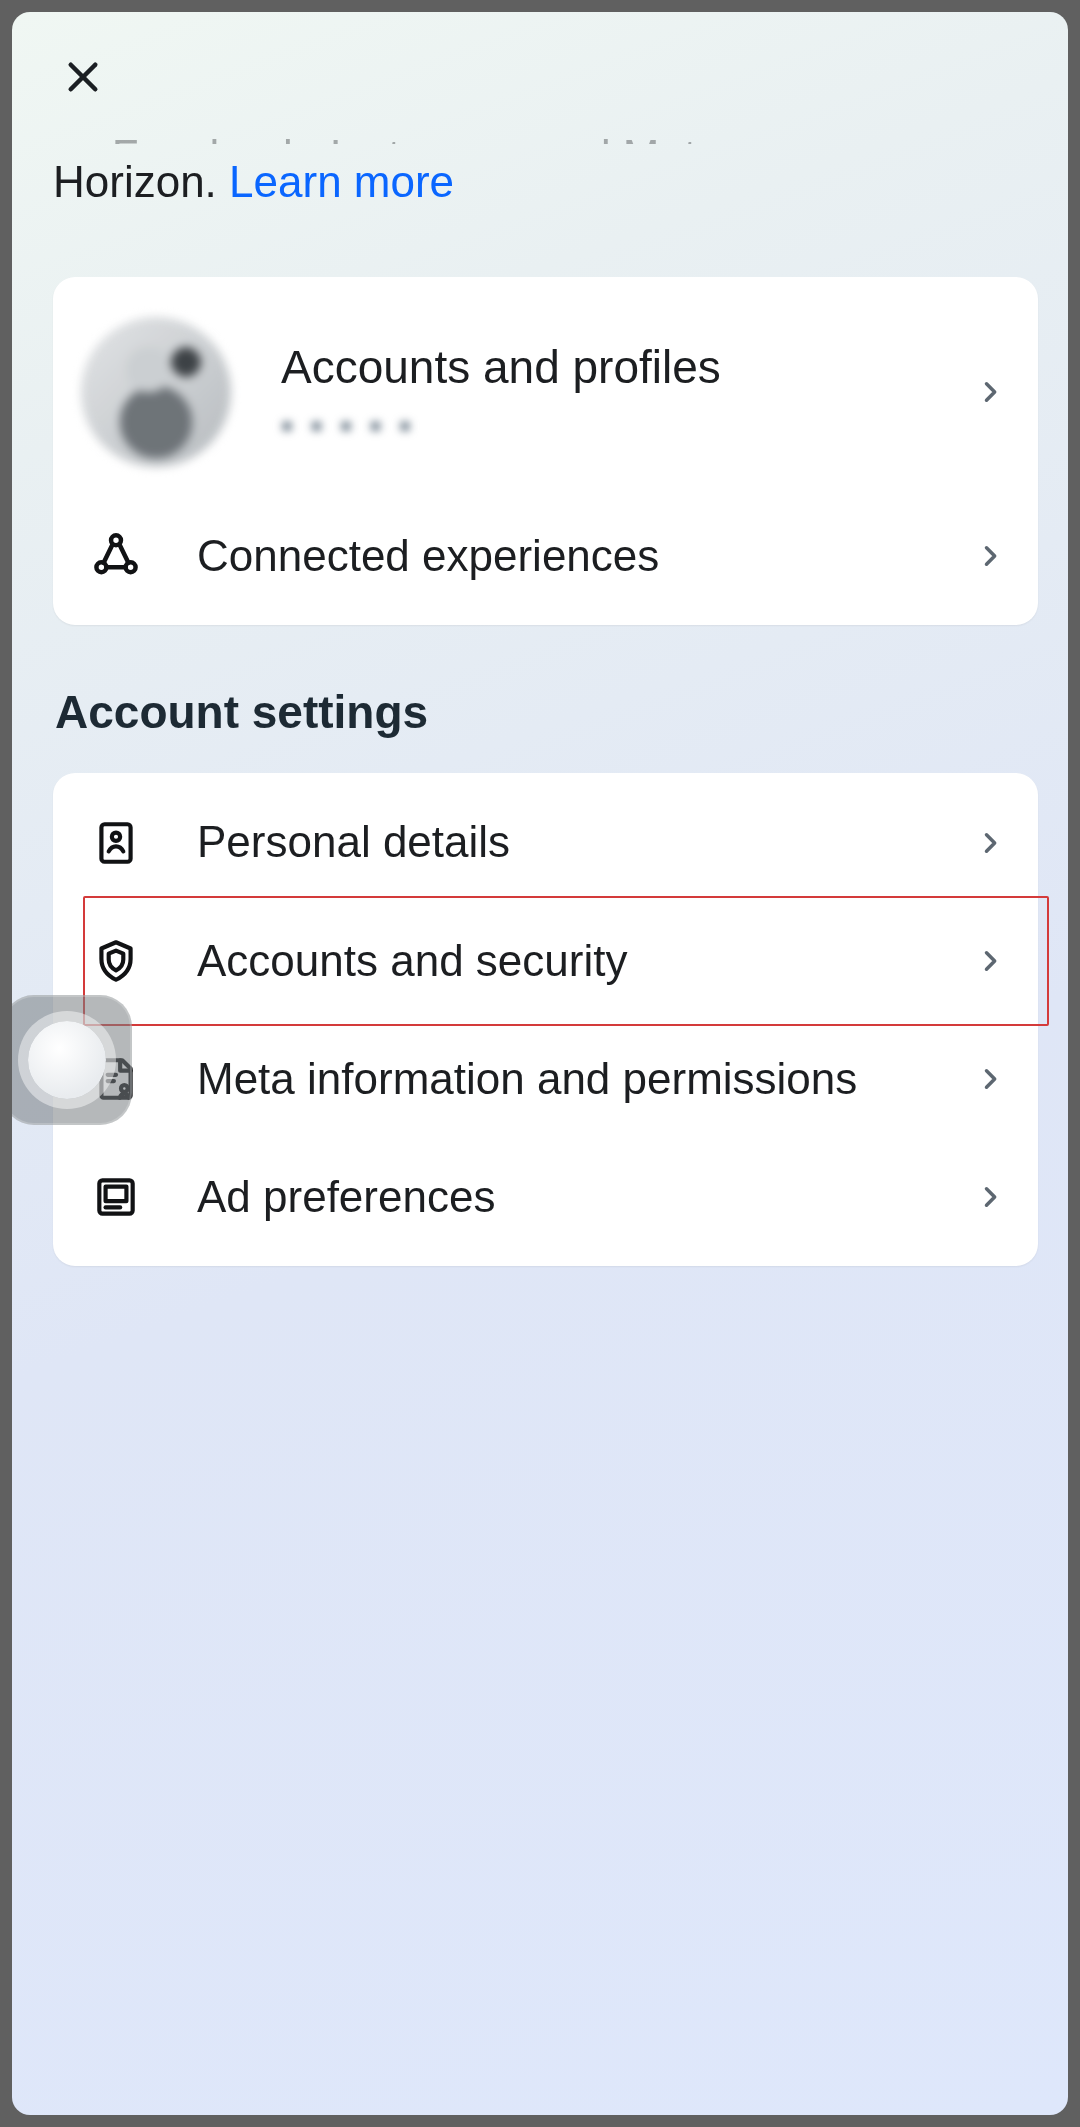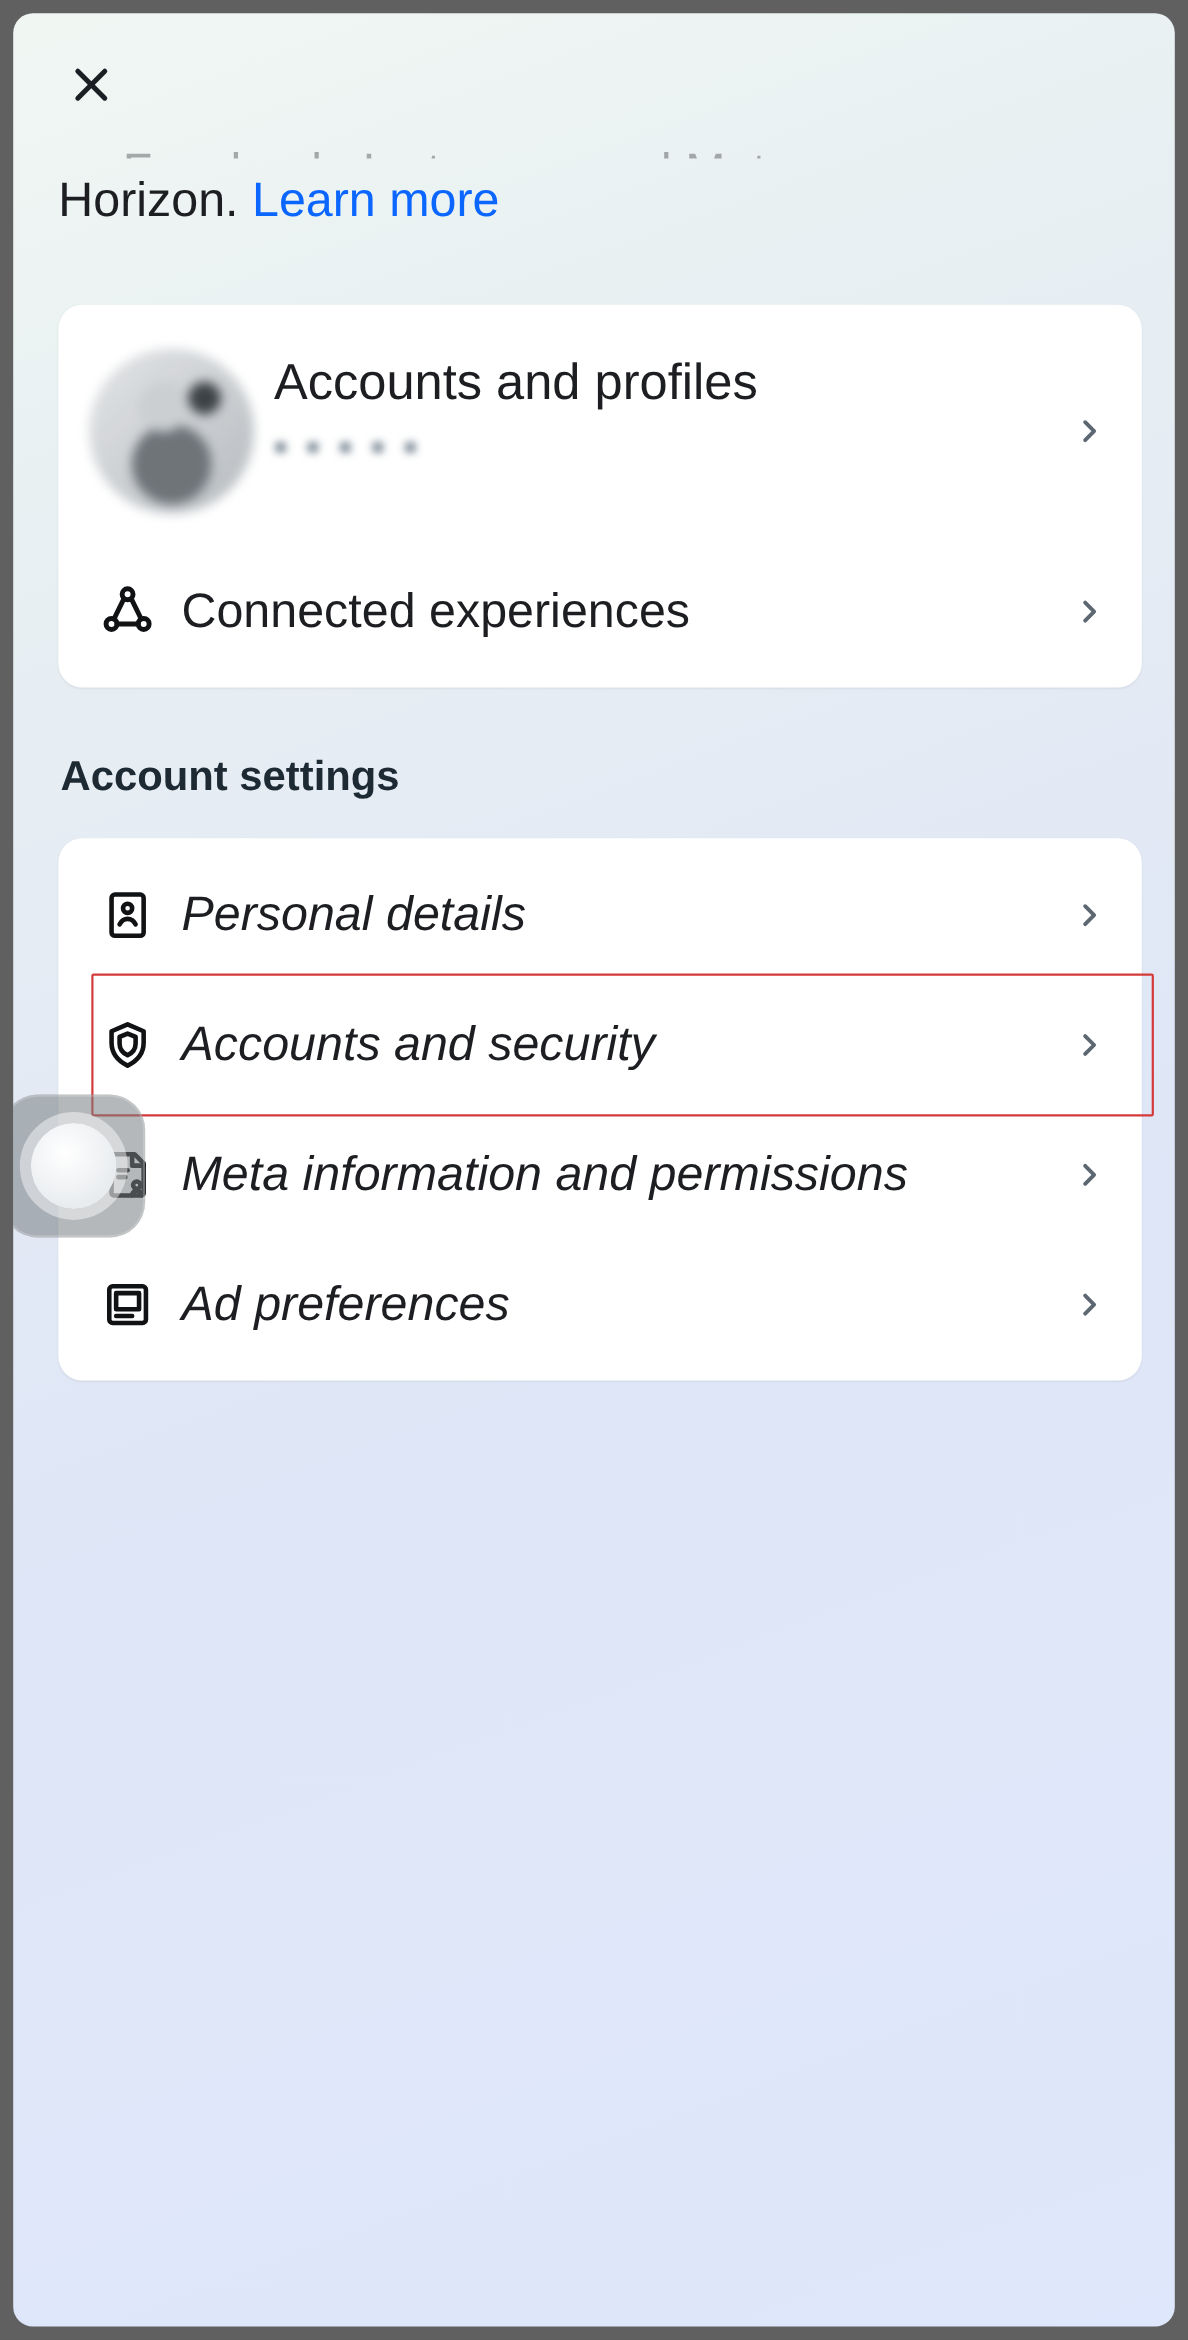--- a/index.html
+++ b/index.html
@@ -51,8 +51,9 @@
     }
     .row {
       display: flex;
+      align-items: center;
       padding: 30px 28px;
-      gap: 14px;
+      gap: 46px;
       position: relative;
     }
     .row .icon-slot {

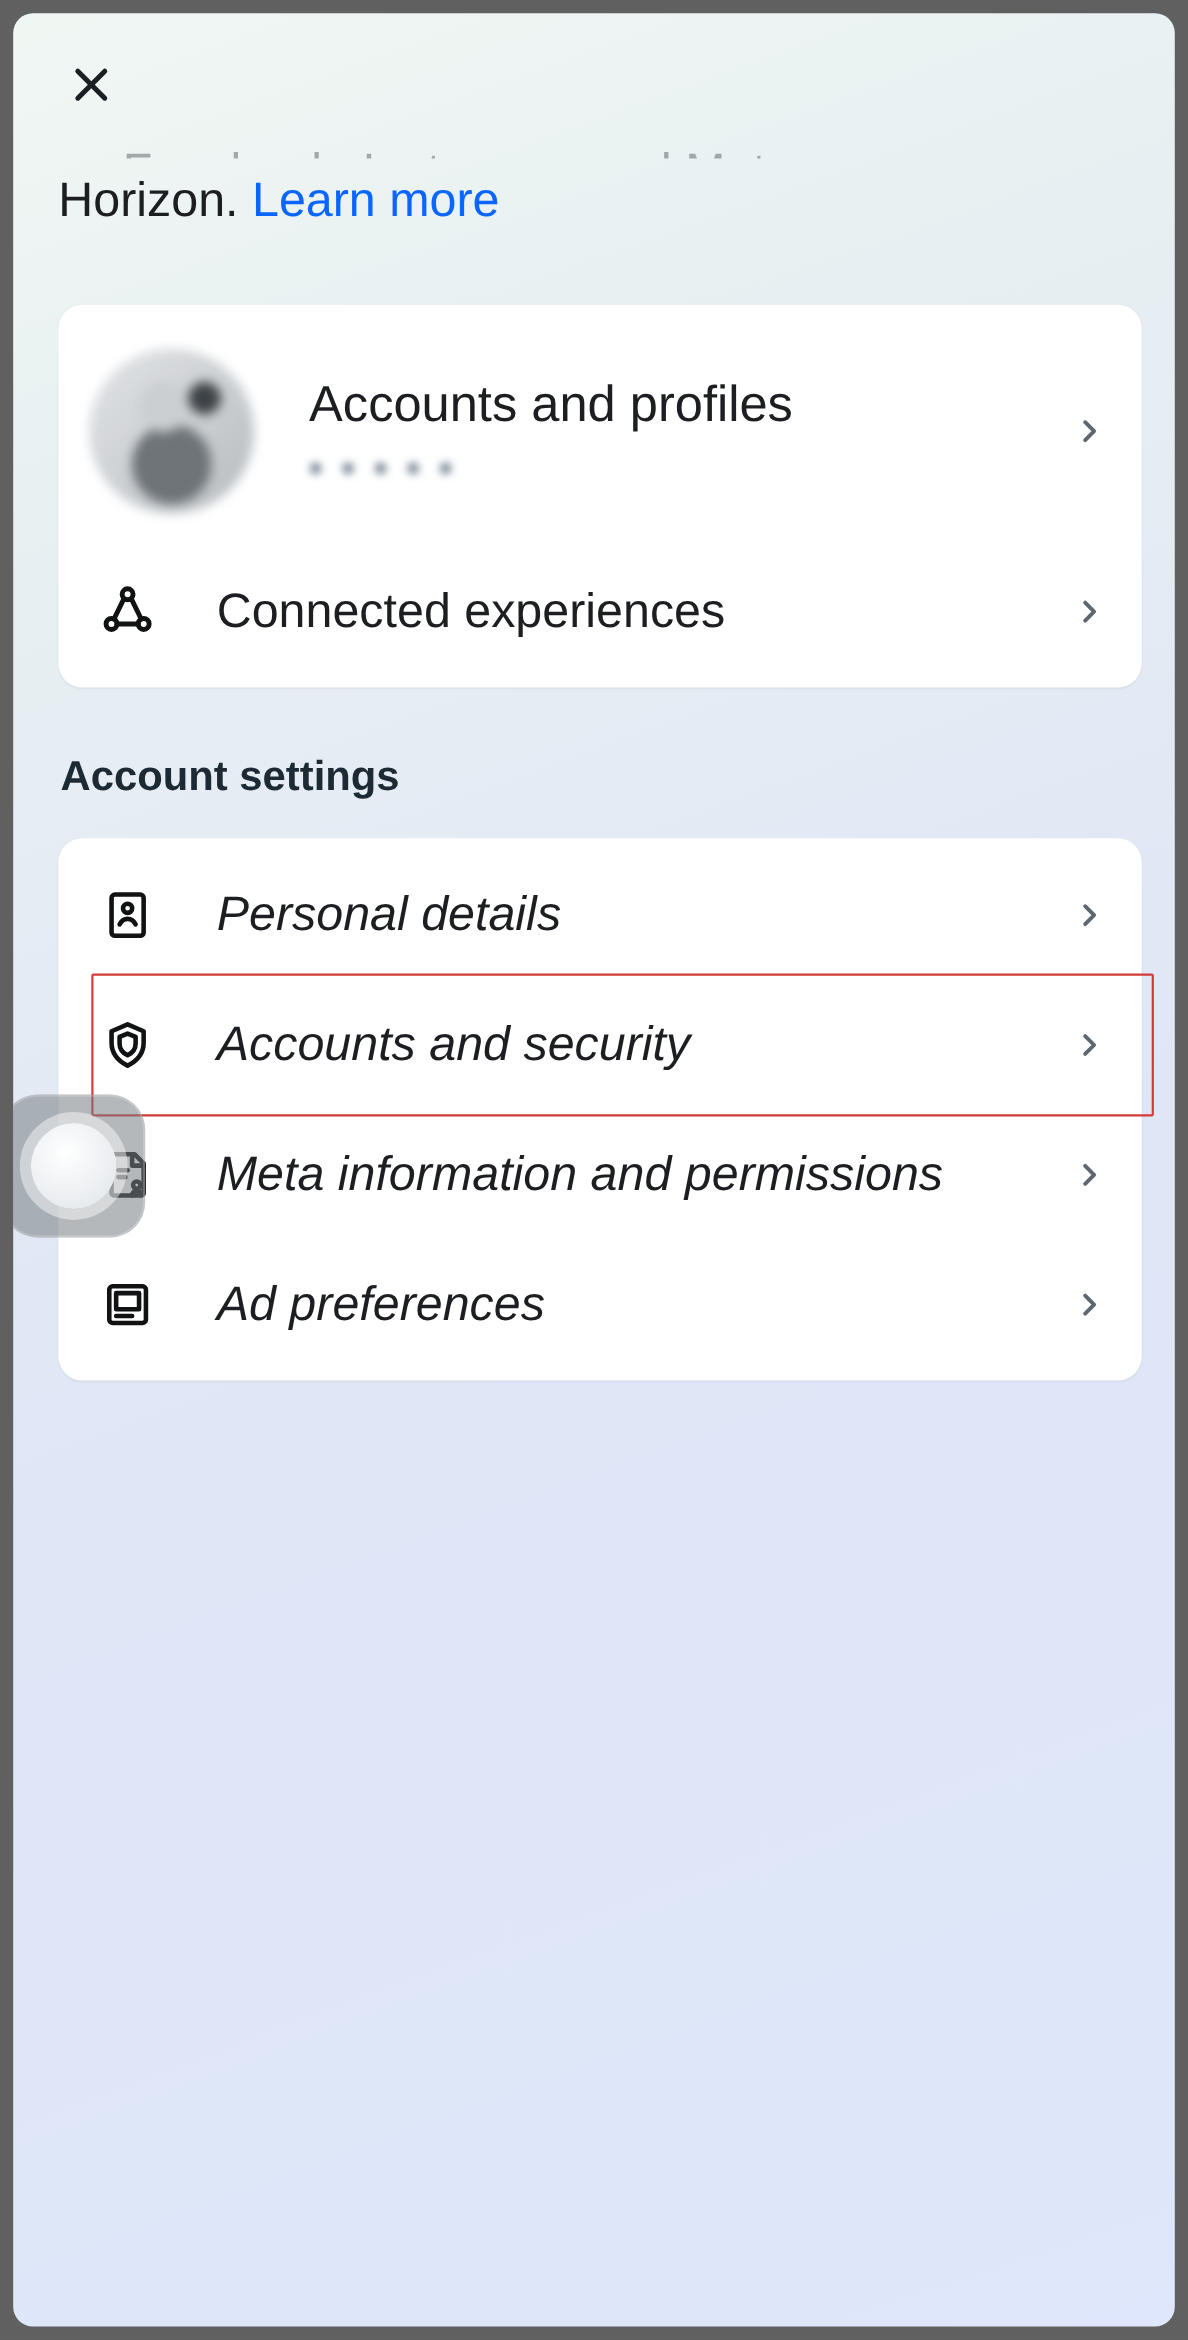--- a/index.html
+++ b/index.html
@@ -99,7 +99,7 @@
     }
     .row.accent .label-slot { font-size: 46px; }
     .section-title {
-      font-size: 38px;
+      font-size: 46px;
       font-weight: 700;
       color: #1d2a34;
       margin: 60px 0 34px 2px;

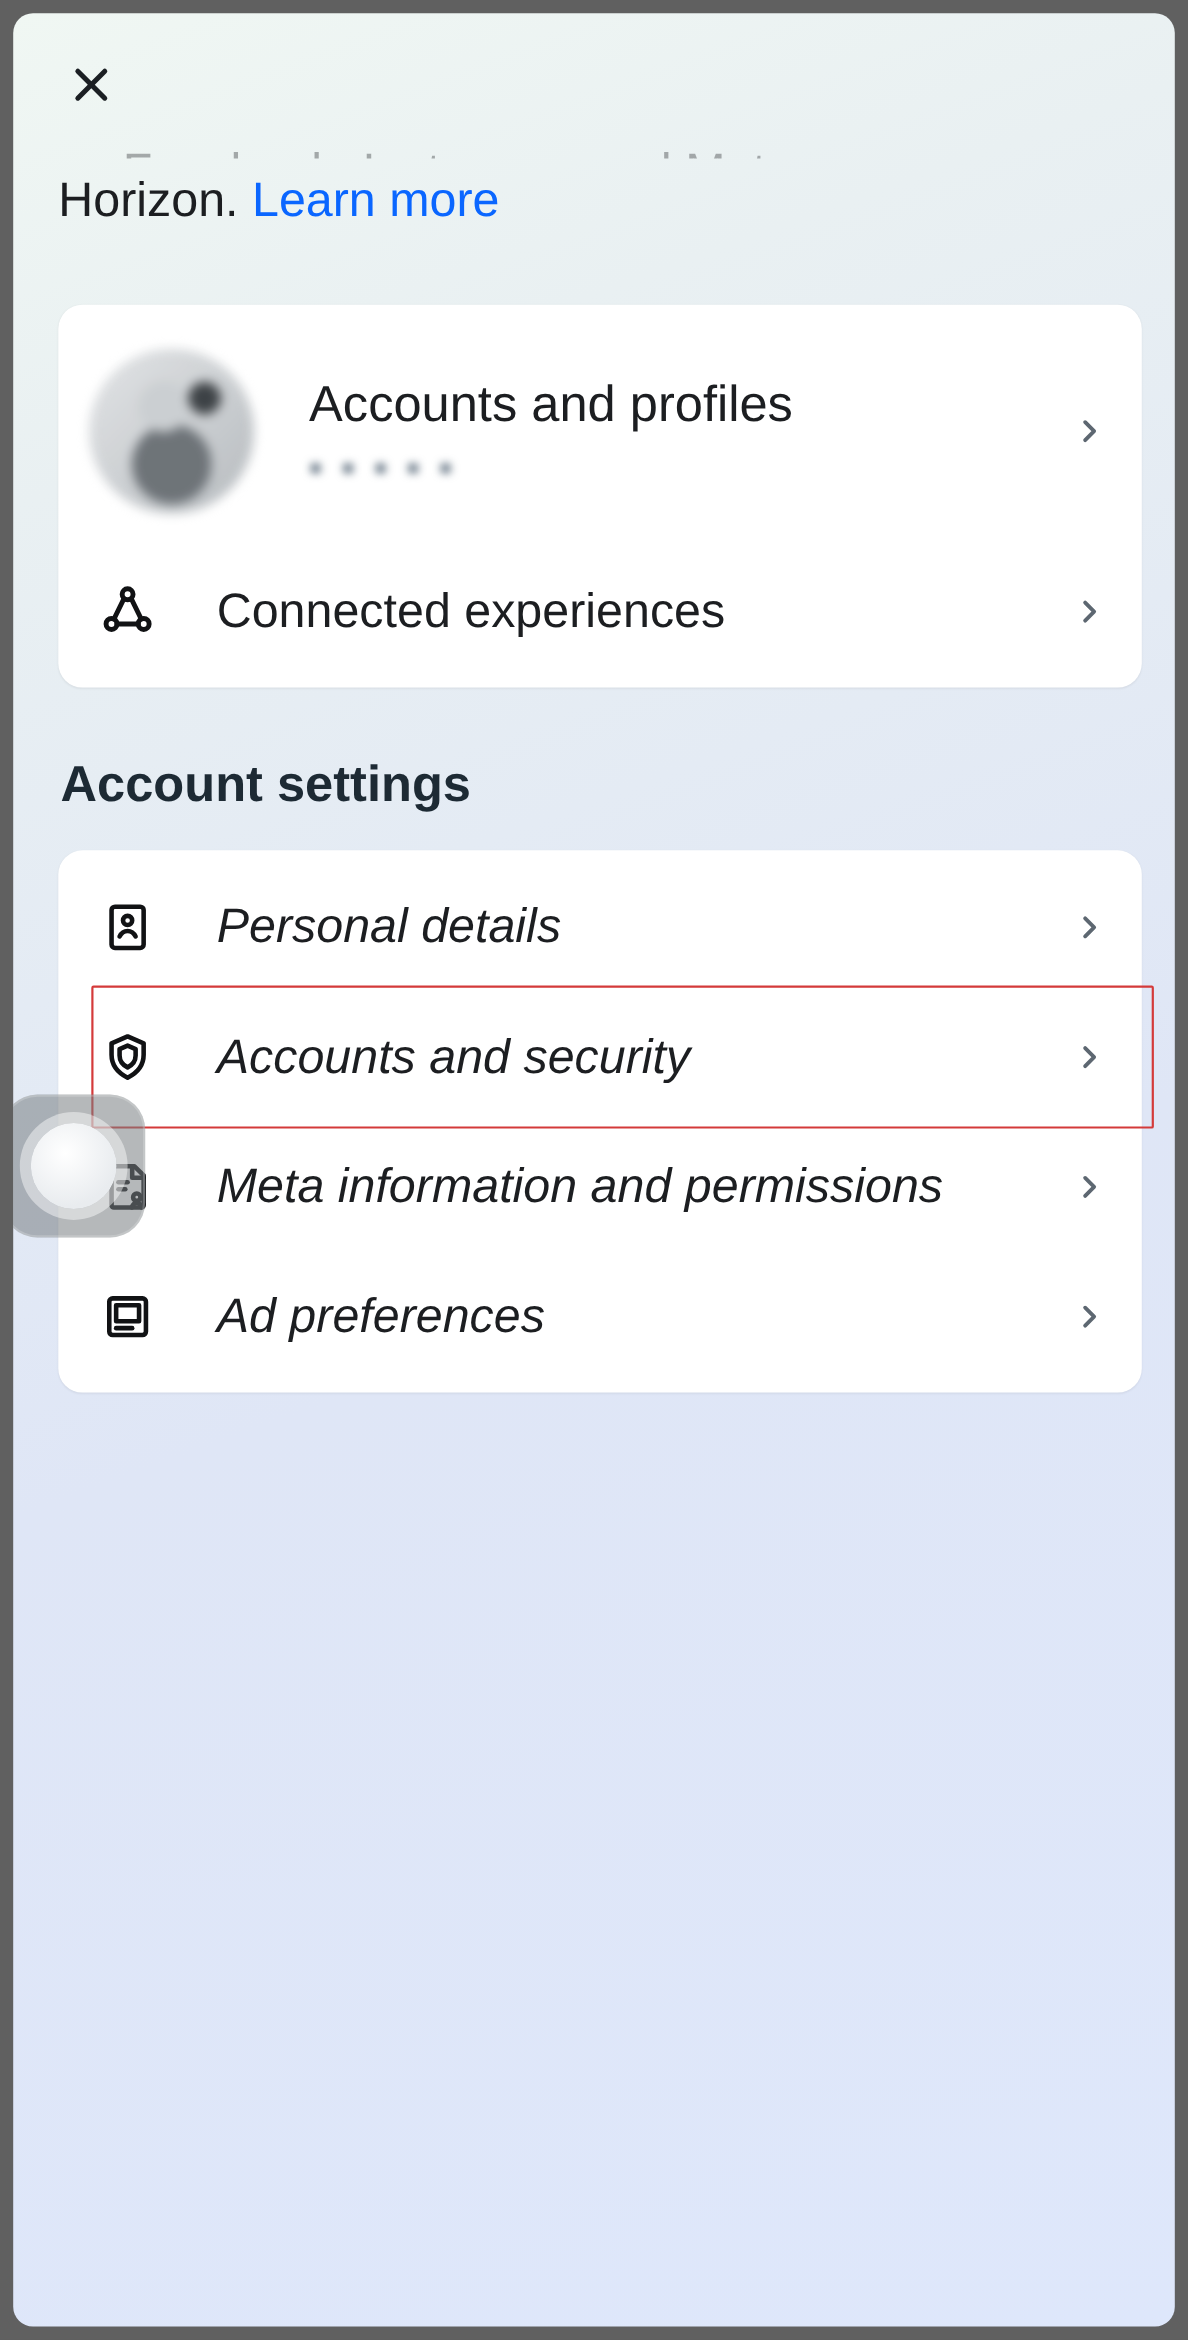--- a/index.html
+++ b/index.html
@@ -127,7 +127,7 @@
       background: radial-gradient(circle at 40% 35%, #ffffff, #e9ecef 70%);
       box-shadow: 0 0 0 10px rgba(255,255,255,0.45);
     }
-    .settings-card { position: relative; font-style: italic; }
+    .settings-card { position: relative; }
   </style>
 </head>
 <body>

